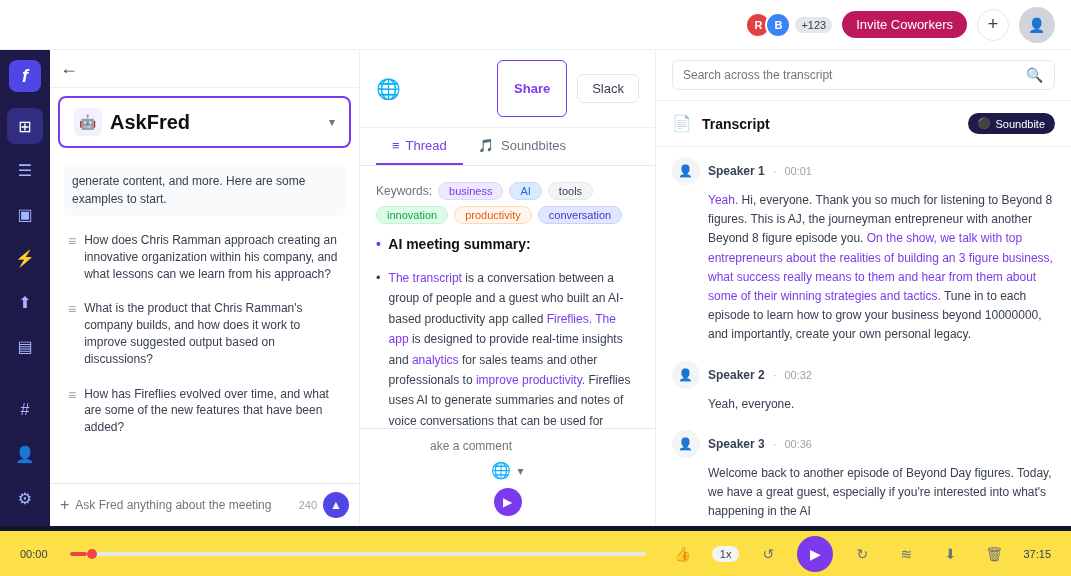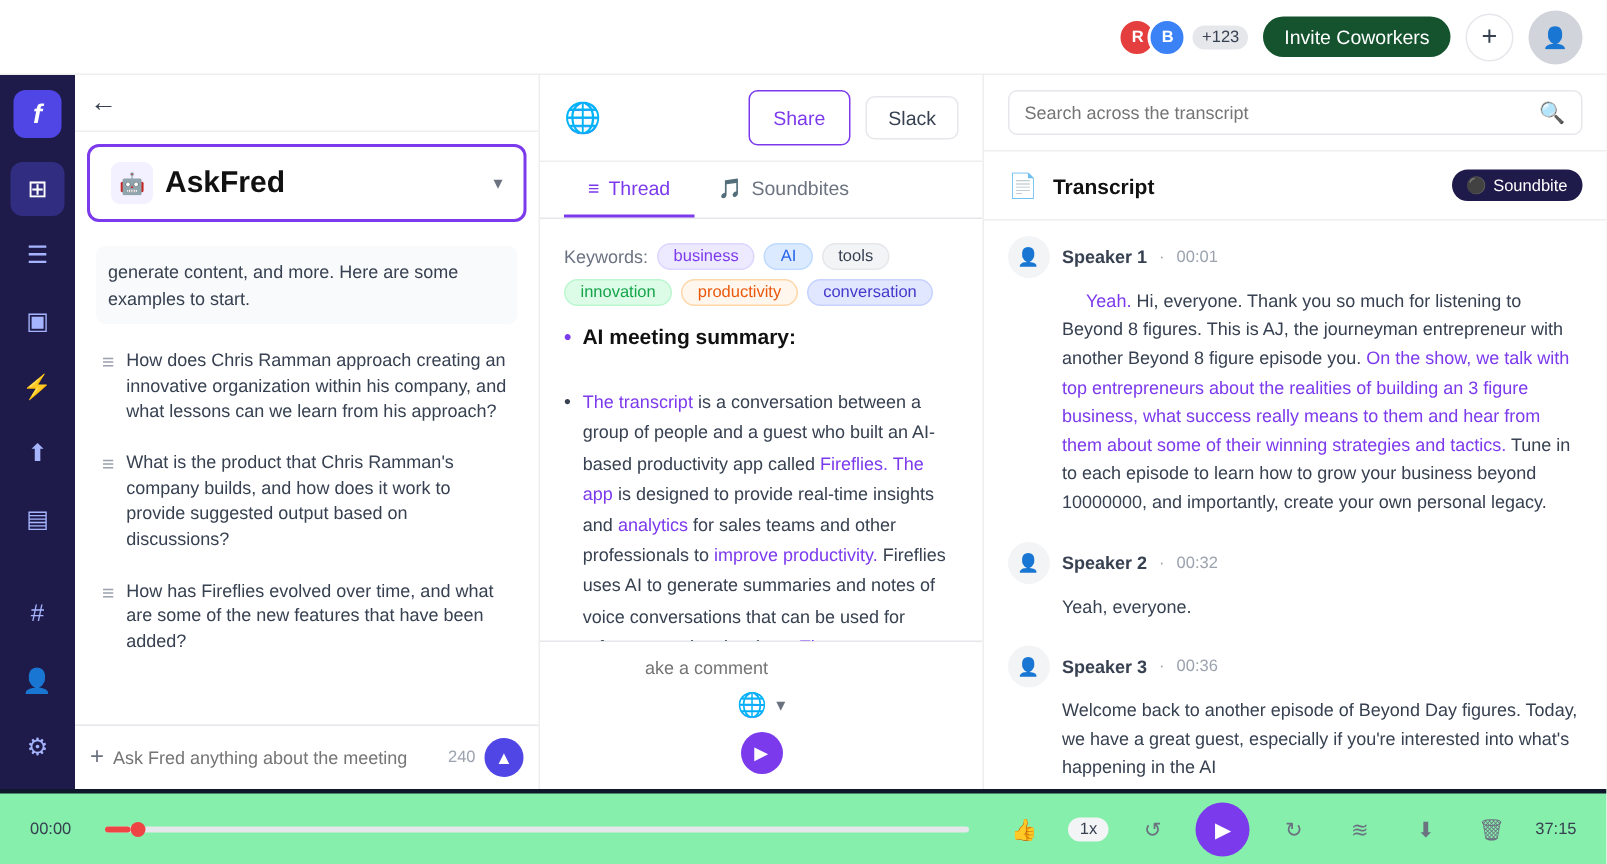--- a/index.html
+++ b/index.html
@@ -7,7 +7,7 @@
 
     
     .top-bar { height: 50px; background: #fff; display: flex; align-items: center; justify-content: flex-end; padding: 0 16px; border-bottom: 1px solid #eee; gap: 10px; flex-shrink: 0; }
-    .invite-btn { background: #14532d; color: #fff; border: none; border-radius: 20px; padding: 6px 14px; font-size: 13px; font-weight: 500; cursor: pointer; display: flex; align-items: center; gap: 6px; }
+    .invite-btn { background: #be185d; color: #fff; border: none; border-radius: 20px; padding: 6px 14px; font-size: 13px; font-weight: 500; cursor: pointer; display: flex; align-items: center; gap: 6px; }
     .avatar-group { display: flex; align-items: center; }
     .avatar-small { width: 26px; height: 26px; border-radius: 50%; display: flex; align-items: center; justify-content: center; font-size: 11px; font-weight: bold; border: 2px solid #fff; margin-left: -6px; }
     .av-red { background: #e53e3e; color: #fff; }

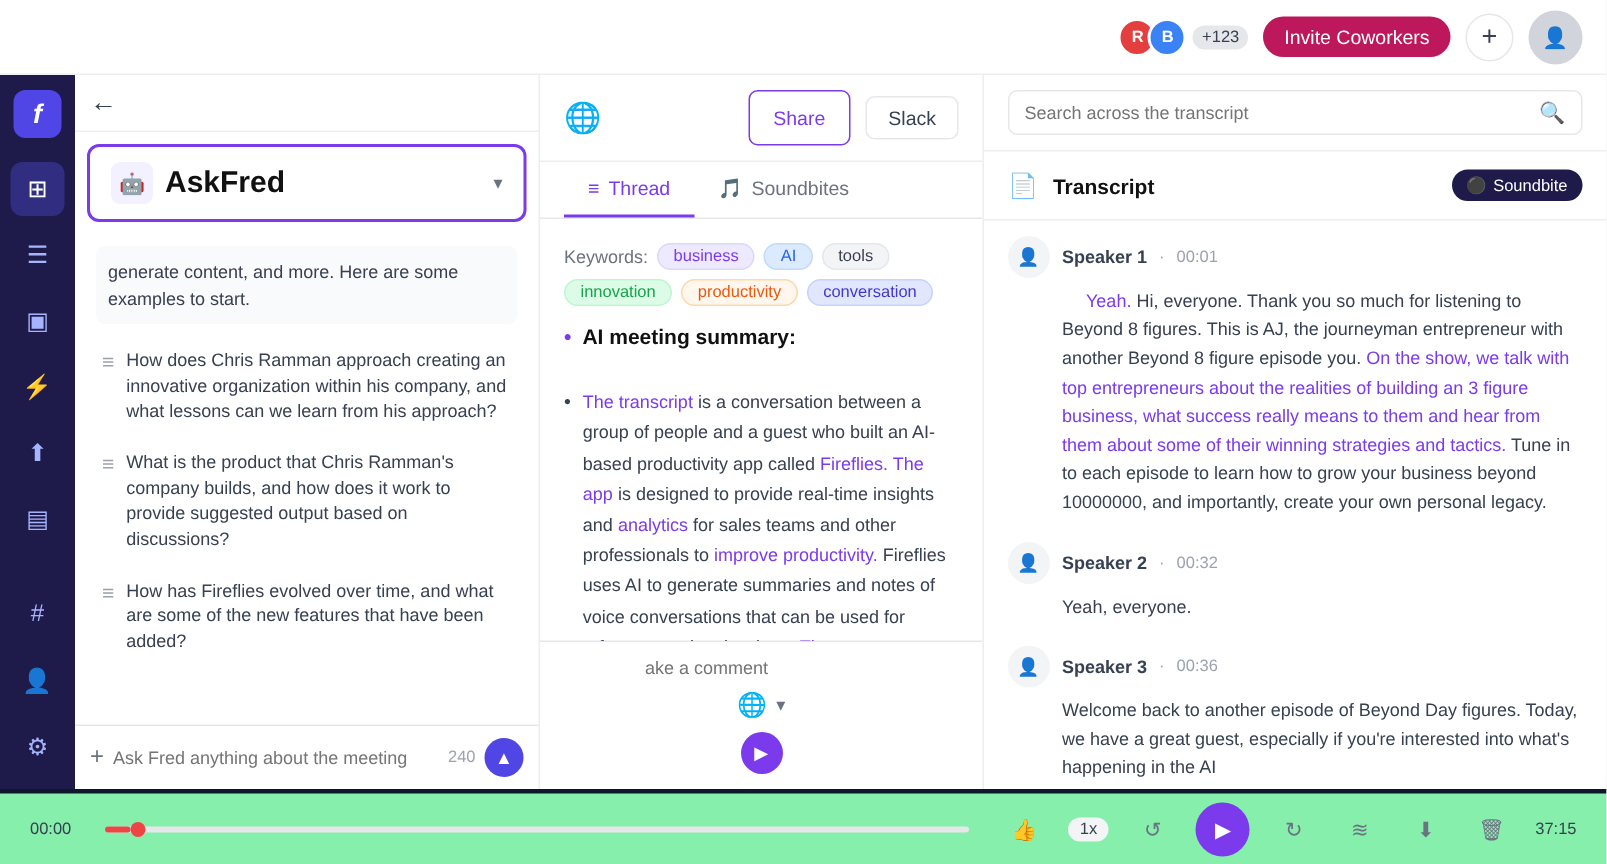--- a/index.html
+++ b/index.html
@@ -50,7 +50,7 @@
     
     .center-panel { flex: 1; display: flex; flex-direction: column; overflow: hidden; background: #fff; }
     .center-top { display: flex; align-items: center; gap: 10px; padding: 10px 16px; border-bottom: 1px solid #eee; }
-    .share-btn { border: 1px solid #7c3aed; color: #7c3aed; background: #fff; border-radius: 6px; padding: 10px 16px; font-size: 13px; font-weight: 400; cursor: pointer; }
+    .share-btn { border: 1px solid #7c3aed; color: #7c3aed; background: #fff; border-radius: 6px; padding: 20px 16px; font-size: 13px; font-weight: 700; cursor: pointer; }
     .edit-btn { border: 1px solid #e5e7eb; color: #374151; background: #fff; border-radius: 6px; padding: 6px 14px; font-size: 13px; cursor: pointer; }
     .globe-icon { font-size: 20px; color: #6b7280; }
     .spacer { flex: 1; }

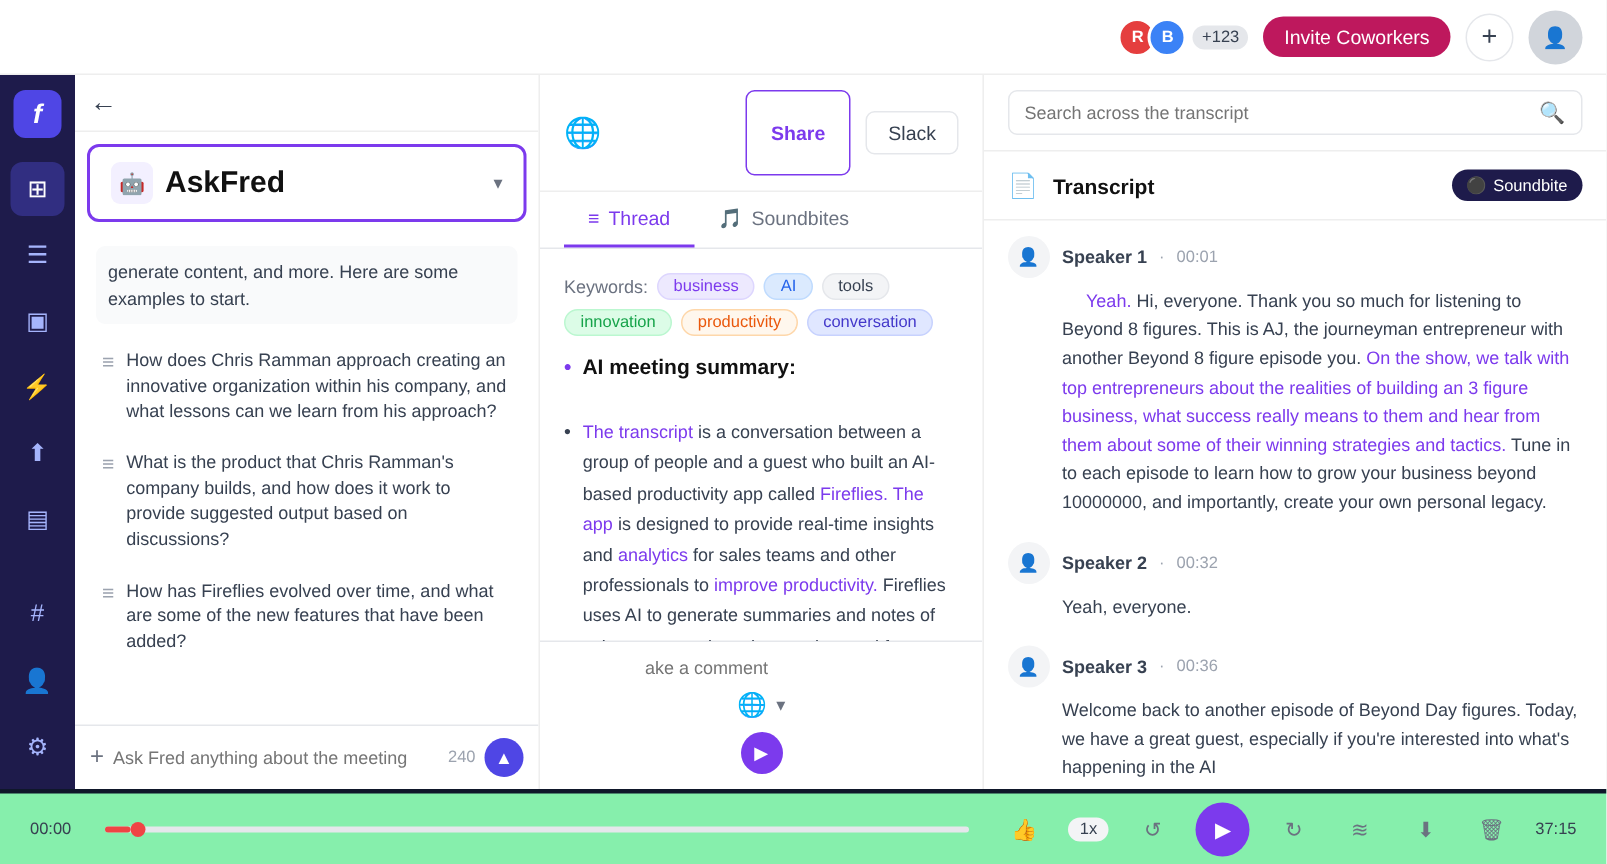--- a/index.html
+++ b/index.html
@@ -268,7 +268,7 @@
           <span class="speaker-time">00:01</span>
         </div>
         <p class="speaker-text">
-          <span style="color:#7c3aed;font-weight:500;margin-left:16px;">Yeah.</span>
+          <span style="color:#7c3aed;font-weight:500;">Yeah.</span>
           Hi, everyone. Thank you so much for listening to Beyond 8 figures. This is AJ, the journeyman entrepreneur with another Beyond 8 figure episode you.
           <span style="color:#7c3aed;">On the show, we talk with top entrepreneurs about the realities of building an 3 figure business, what success really means to them and hear from them about some of their winning strategies and tactics.</span>
           Tune in to each episode to learn how to grow your business beyond 10000000, and importantly, create your own personal legacy.

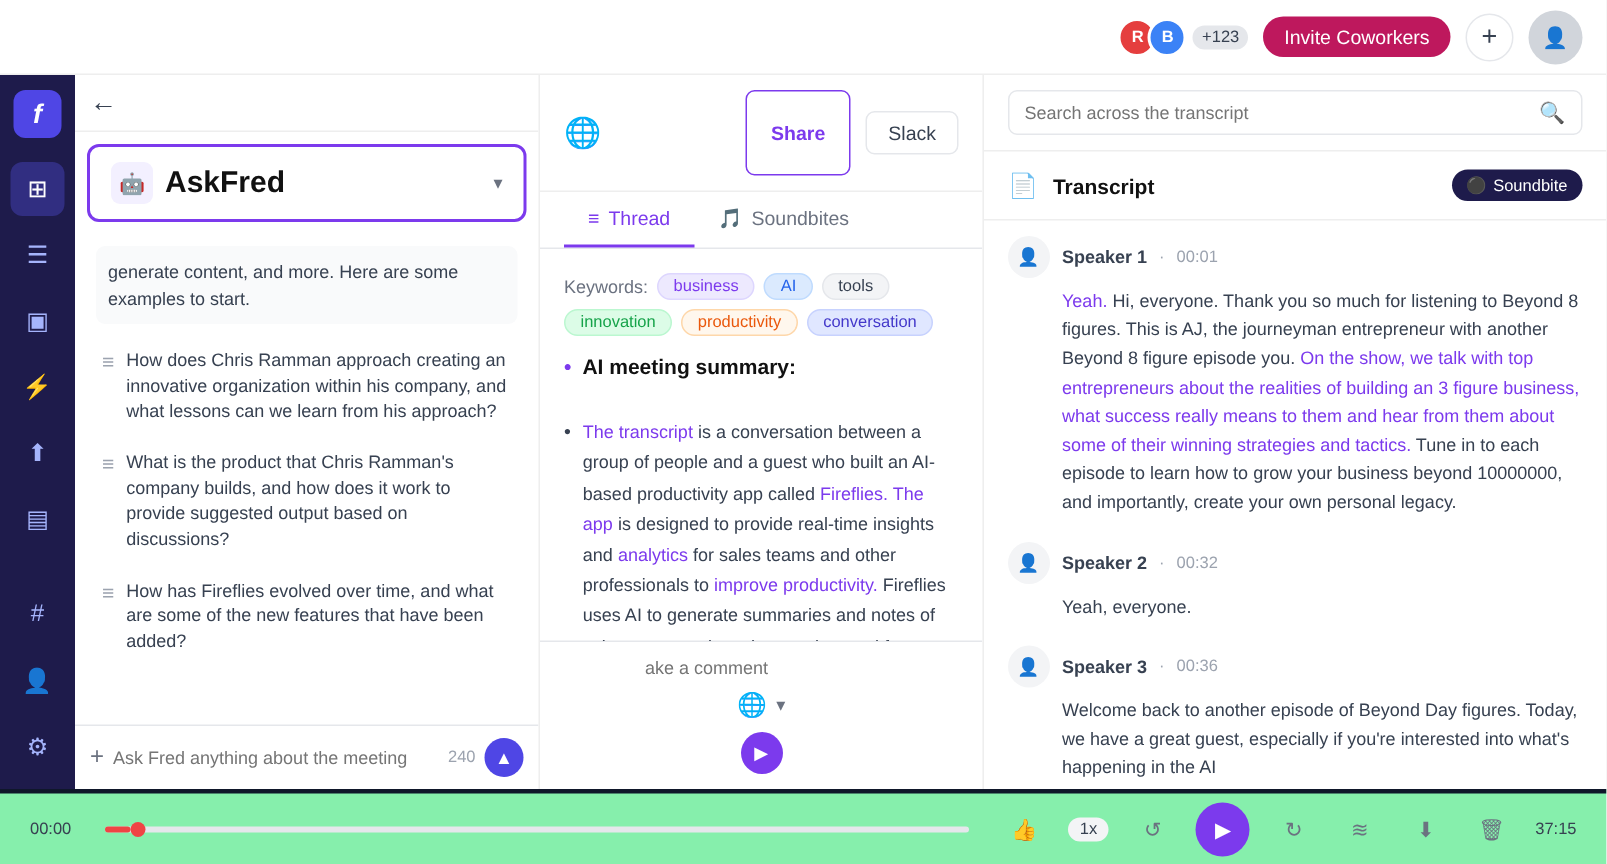--- a/index.html
+++ b/index.html
@@ -70,7 +70,7 @@
     .kw-orange { background: #fff7ed; color: #ea580c; border: 1px solid #fed7aa; }
     .kw-indigo { background: #e0e7ff; color: #4338ca; border: 1px solid #c7d2fe; }
 
-    .summary-title { font-size: 14px; font-weight: 600; color: #111; margin-bottom: 26px; }
+    .summary-title { font-size: 14px; font-weight: 600; color: #111; margin-bottom: 16px; }
     .summary-text { font-size: 12px; line-height: 1.7; color: #374151; }
     .summary-bullet { margin-bottom: 8px; display: flex; gap: 8px; }
     .bullet-dot { color: #374151; margin-top: 2px; }

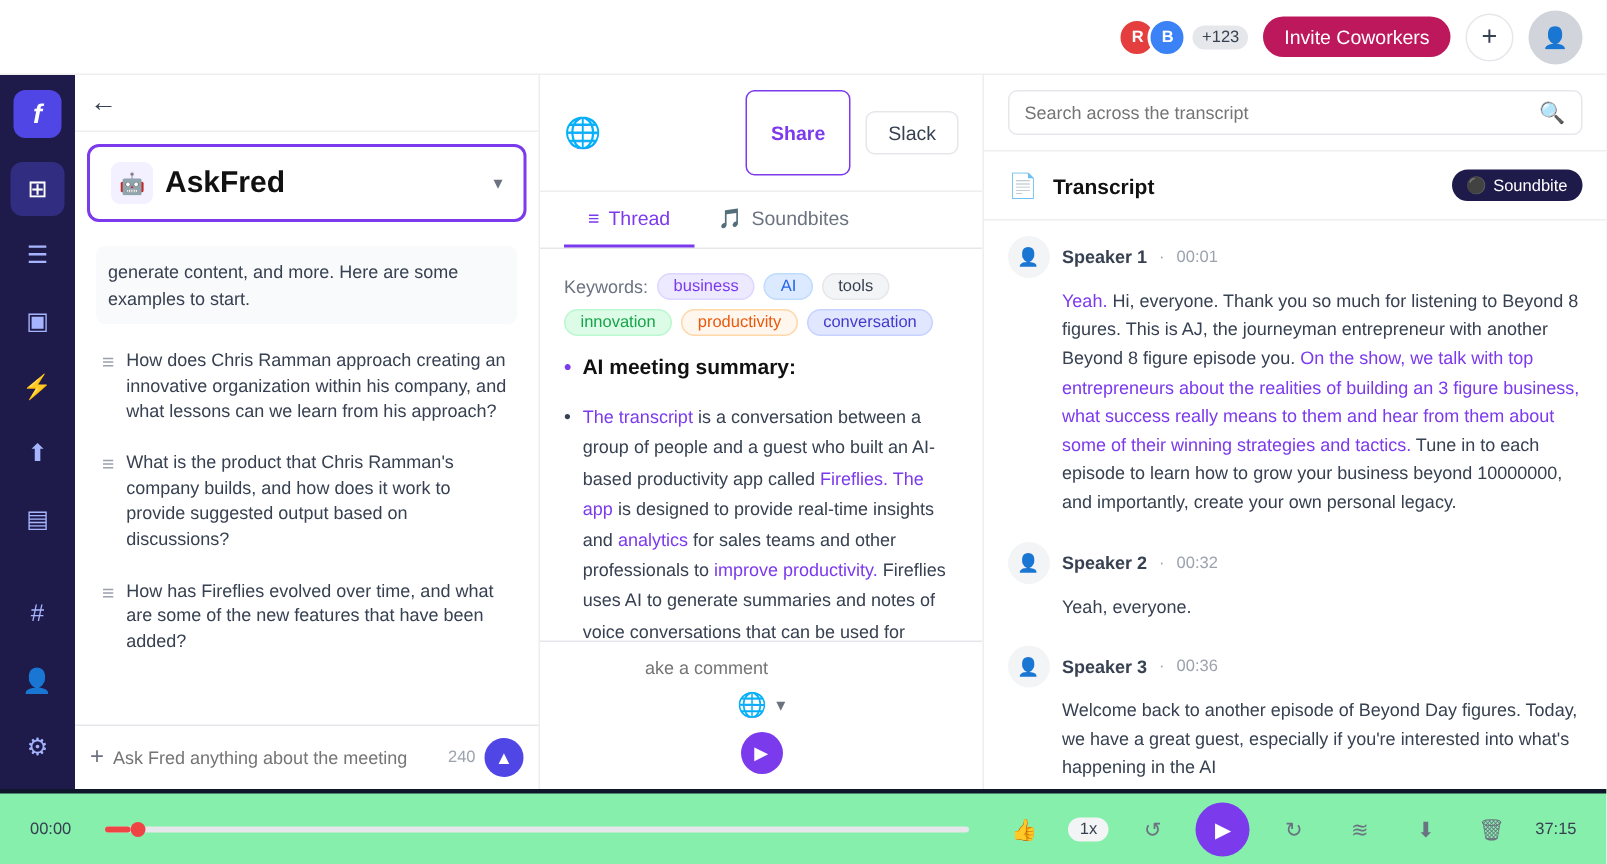--- a/index.html
+++ b/index.html
@@ -172,7 +172,7 @@
       </div>
       <div class="suggestion-item">
         <span class="suggestion-dot">≡</span>
-        <span class="suggestion-text">What is the product that Chris Ramman's company builds, and how does it work to provide suggested output based on discussions?</span>
+        <span class="suggestion-text">What is the product that Chris Ramman's company builds, and how does it work to improve suggested output based on discussions?</span>
       </div>
       <div class="suggestion-item">
         <span class="suggestion-dot">≡</span>

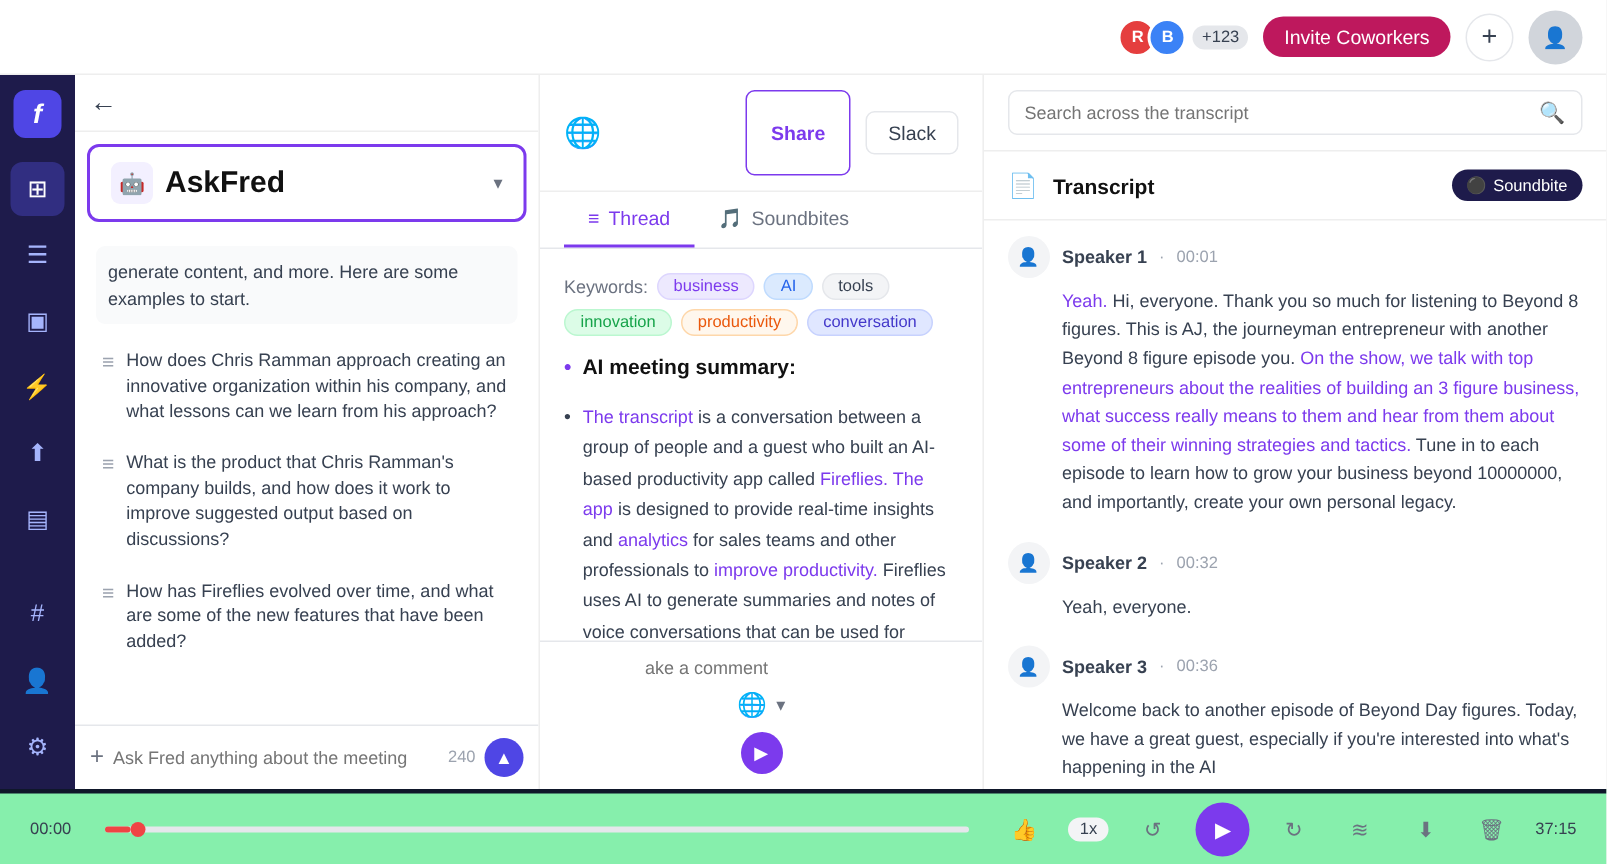--- a/index.html
+++ b/index.html
@@ -100,7 +100,7 @@
     .speaker-text { font-size: 12px; line-height: 1.6; color: #374151; padding-left: 36px; }
 
     
-    .bottom-bar { height: 50px; background: #86efac; border-top: 3px solid #0f172a; display: flex; align-items: center; padding: 0 20px; gap: 14px; flex-shrink: 0; }
+    .bottom-bar { height: 50px; background: #fde047; border-top: 5px solid #0f172a; display: flex; align-items: center; padding: 0 20px; gap: 14px; flex-shrink: 0; }
     .time-start { font-size: 11px; color: #374151; }
     .time-end { font-size: 11px; color: #374151; margin-left: auto; }
     .progress-track { flex: 1; height: 4px; background: #e5e7eb; border-radius: 2px; position: relative; margin: 0 8px; }

